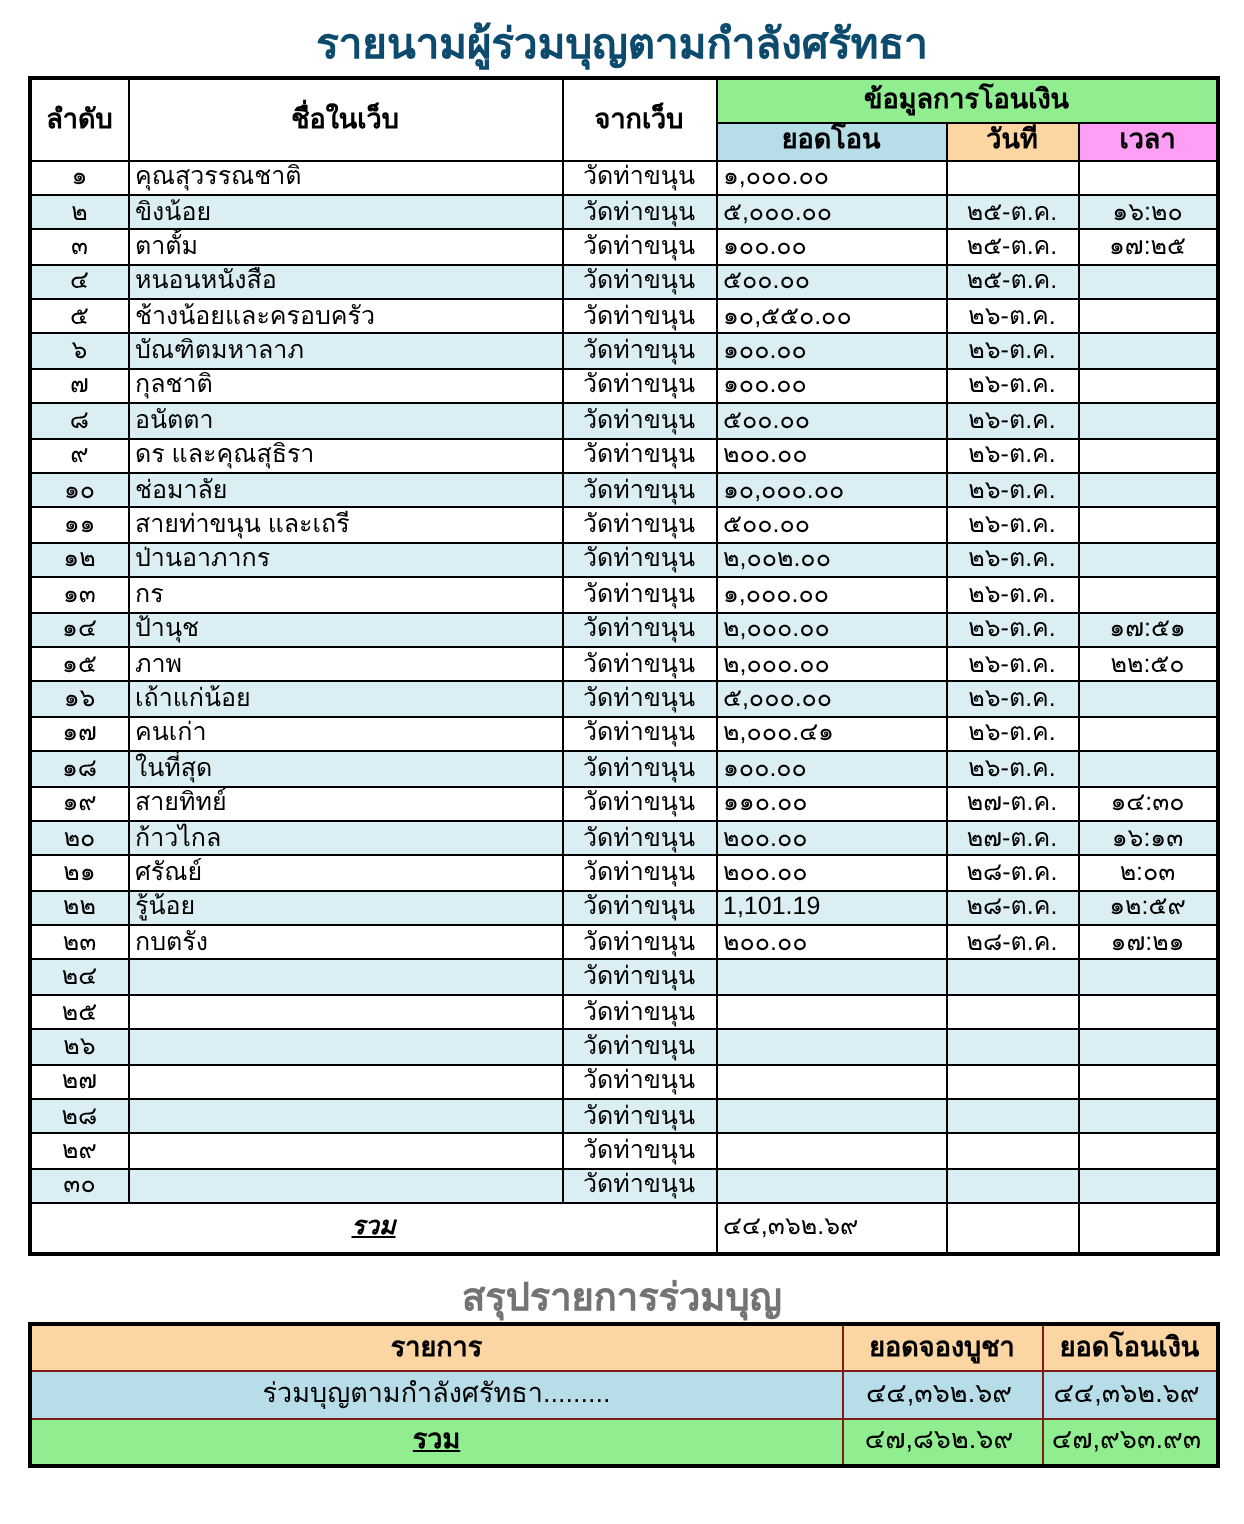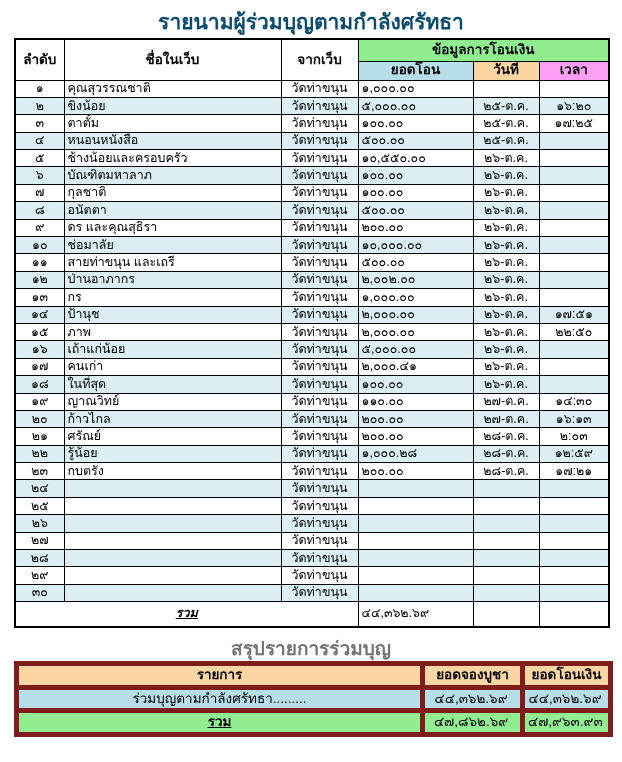--- a/index.html
+++ b/index.html
@@ -268,7 +268,7 @@
 
         <tr>
           <td class="c">๑๙</td>
-          <td>ญาณวิทย์</td>
+          <td>สายทิทย์</td>
           <td class="c">วัดท่าขนุน</td>
           <td class="r">๑๑๐.๐๐</td>
           <td class="c">๒๗-ต.ค.</td>

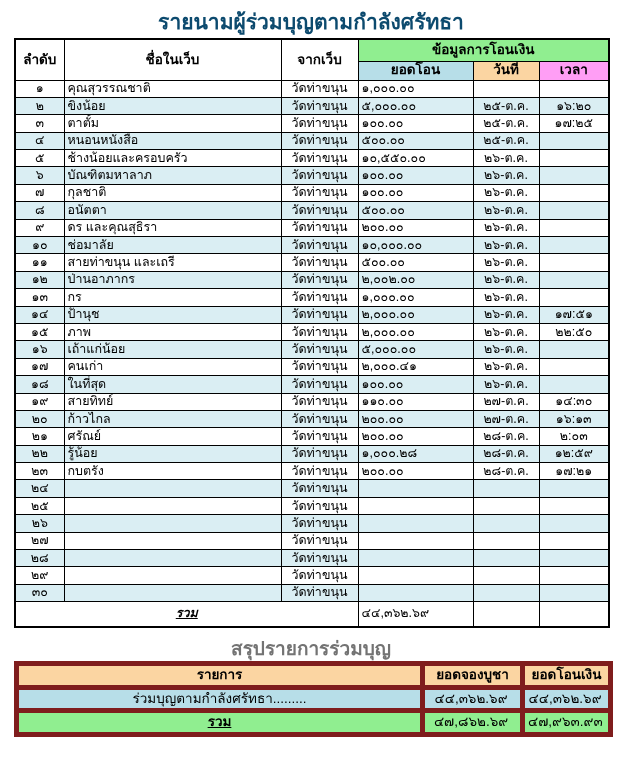--- a/index.html
+++ b/index.html
@@ -297,7 +297,7 @@
           <td class="c">๒๒</td>
           <td>รู้น้อย</td>
           <td class="c">วัดท่าขนุน</td>
-          <td class="r">๑,๐๐๐.๒๘</td>
+          <td class="r">1,101.19</td>
           <td class="c">๒๘-ต.ค.</td>
           <td class="c">๑๒:๕๙</td>
         </tr>

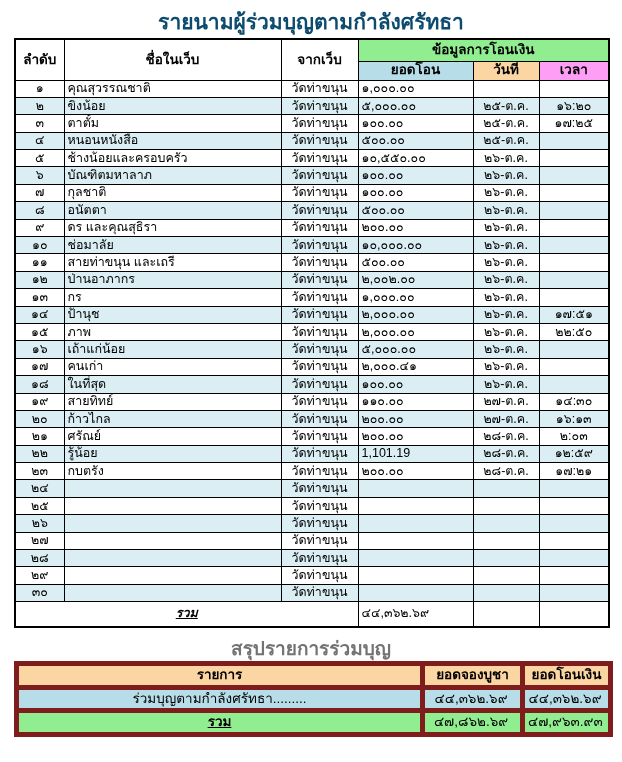--- a/index.html
+++ b/index.html
@@ -61,7 +61,7 @@
     border:2px solid #000;
   }
   .summary-table th,.summary-table td{
-    border:5px solid #7f1d1d;font-size:13.5px;line-height:1.05;
+    border:1px solid #7f1d1d;font-size:13.5px;line-height:1.05;
     padding:0 3px;overflow:hidden;white-space:nowrap;text-align:center;
   }
   .summary-table tr{height:23.5px;}

